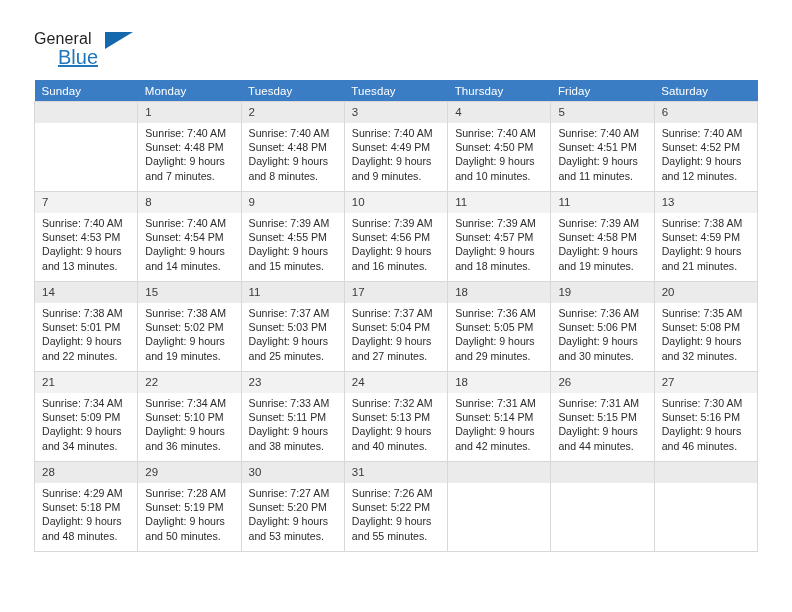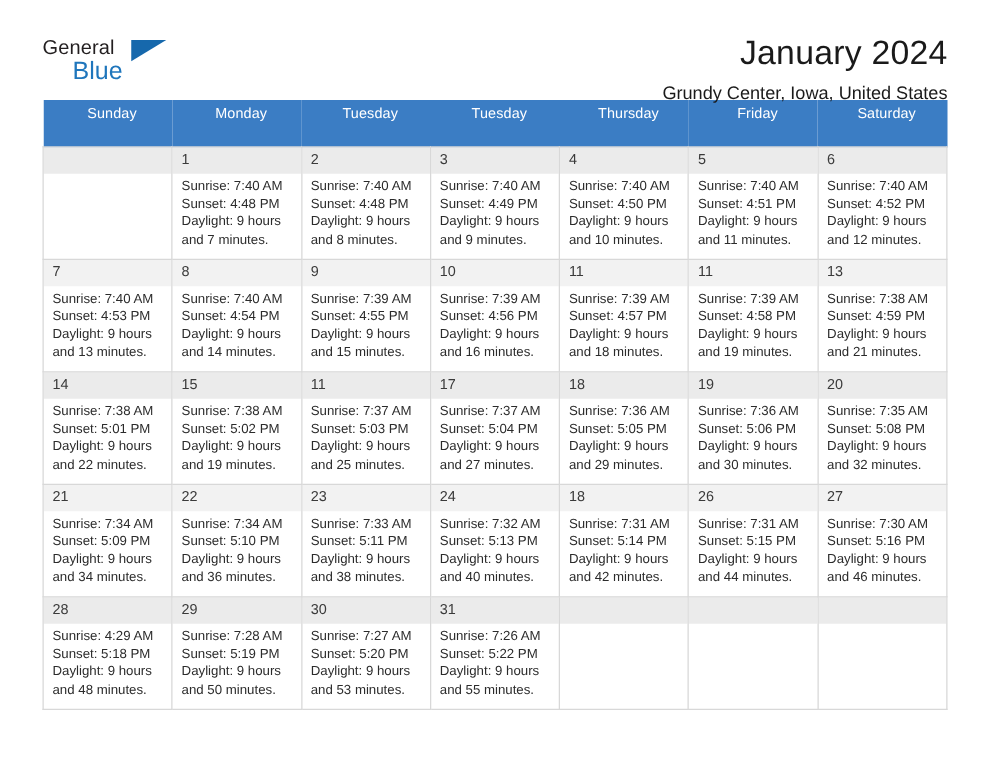--- a/index.html
+++ b/index.html
@@ -53,6 +53,7 @@
     font-size: 20px;
     color: #1f76bc;
     line-height: 22px;
+    text-decoration: underline;
   }
   .logo-triangle {
     position: absolute;

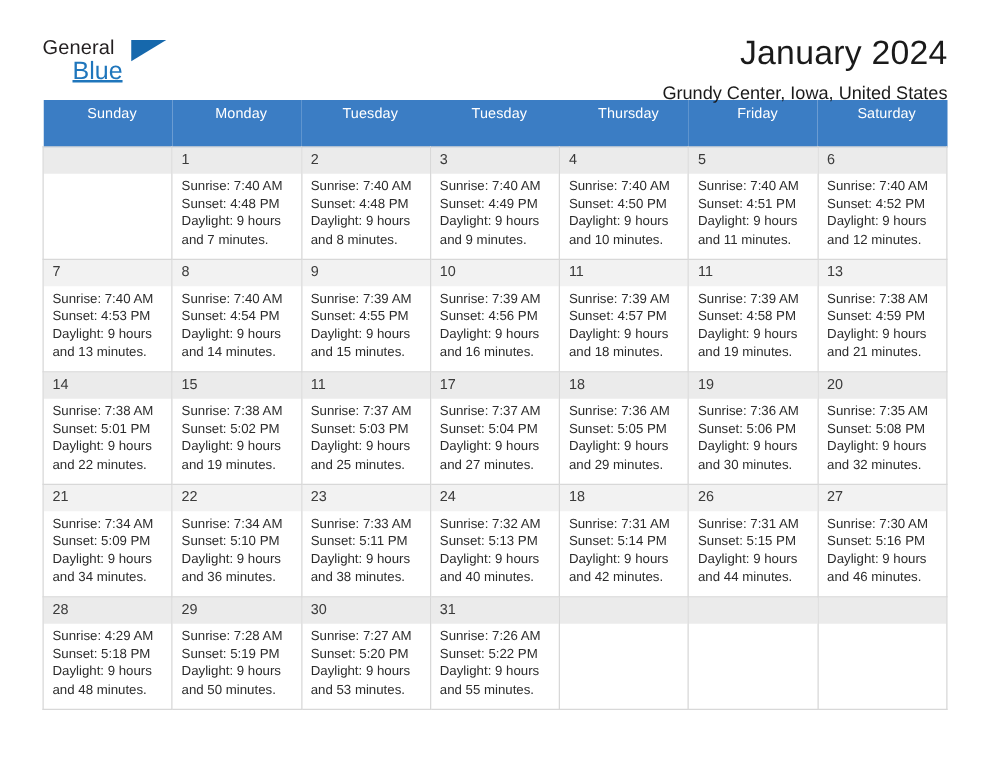--- a/index.html
+++ b/index.html
@@ -145,10 +145,6 @@
       <span class="logo-blue">Blue</span>
     </div>
 
-    <div class="title-block">
-      <h1 class="month-title">January 2024</h1>
-      <div class="location">Grundy Center, Iowa, United States</div>
-    </div>
 
   </div>
 

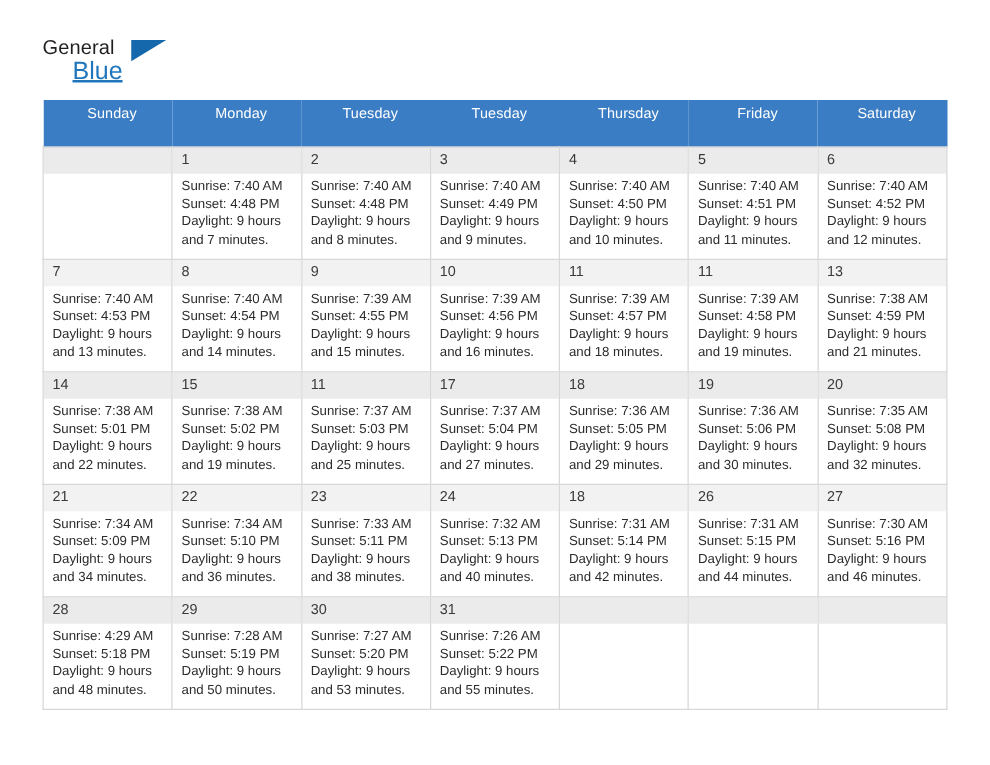--- a/index.html
+++ b/index.html
@@ -97,8 +97,8 @@
     color: #ffffff;
     font-size: 11.5px;
     font-weight: normal;
-    text-align: center;
-    padding: 5px 0 20px 7px;
+    text-align: left;
+    padding: 5px 0 4px 7px;
     border: none;
     letter-spacing: .1px;
   }

